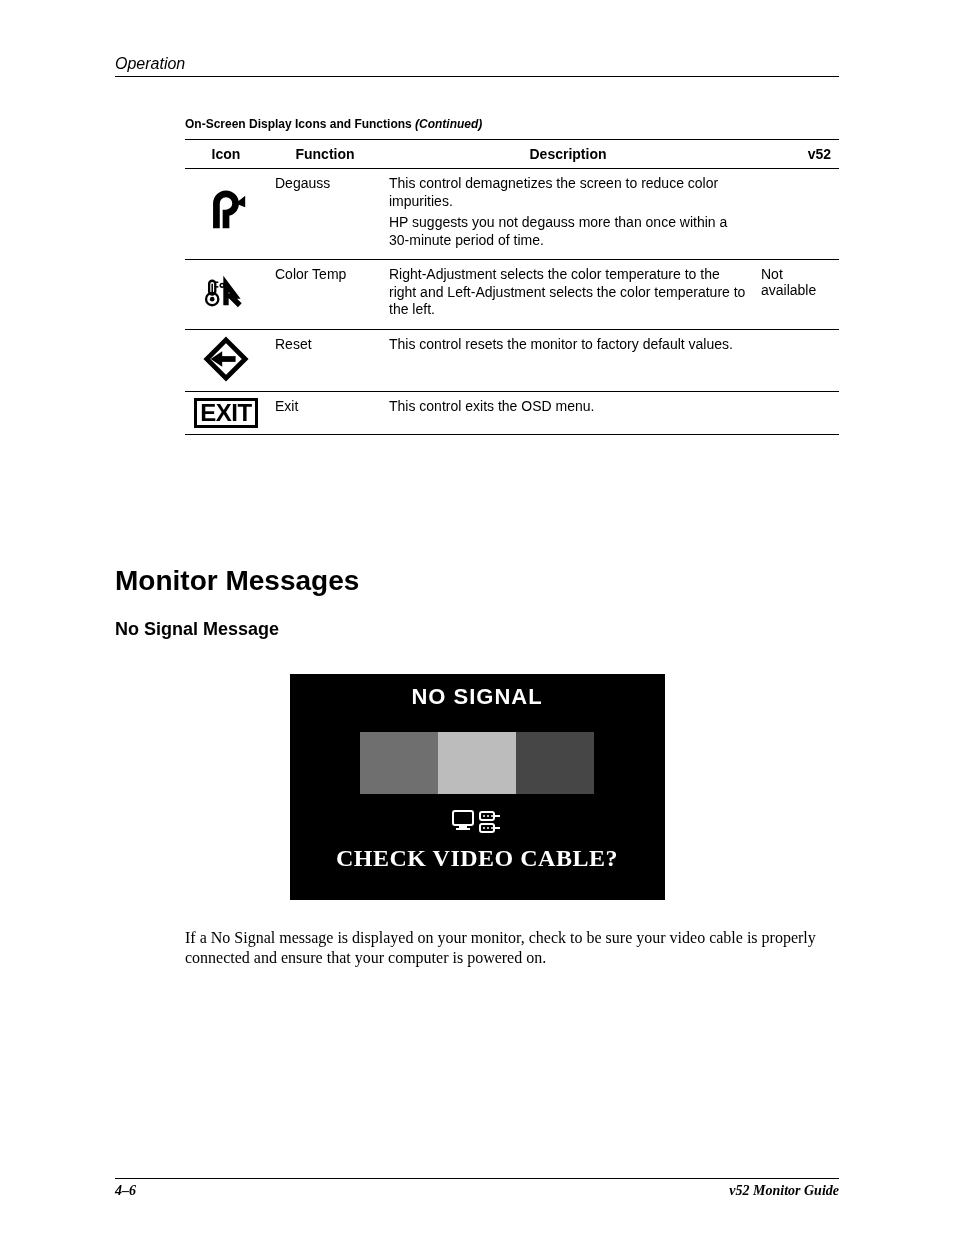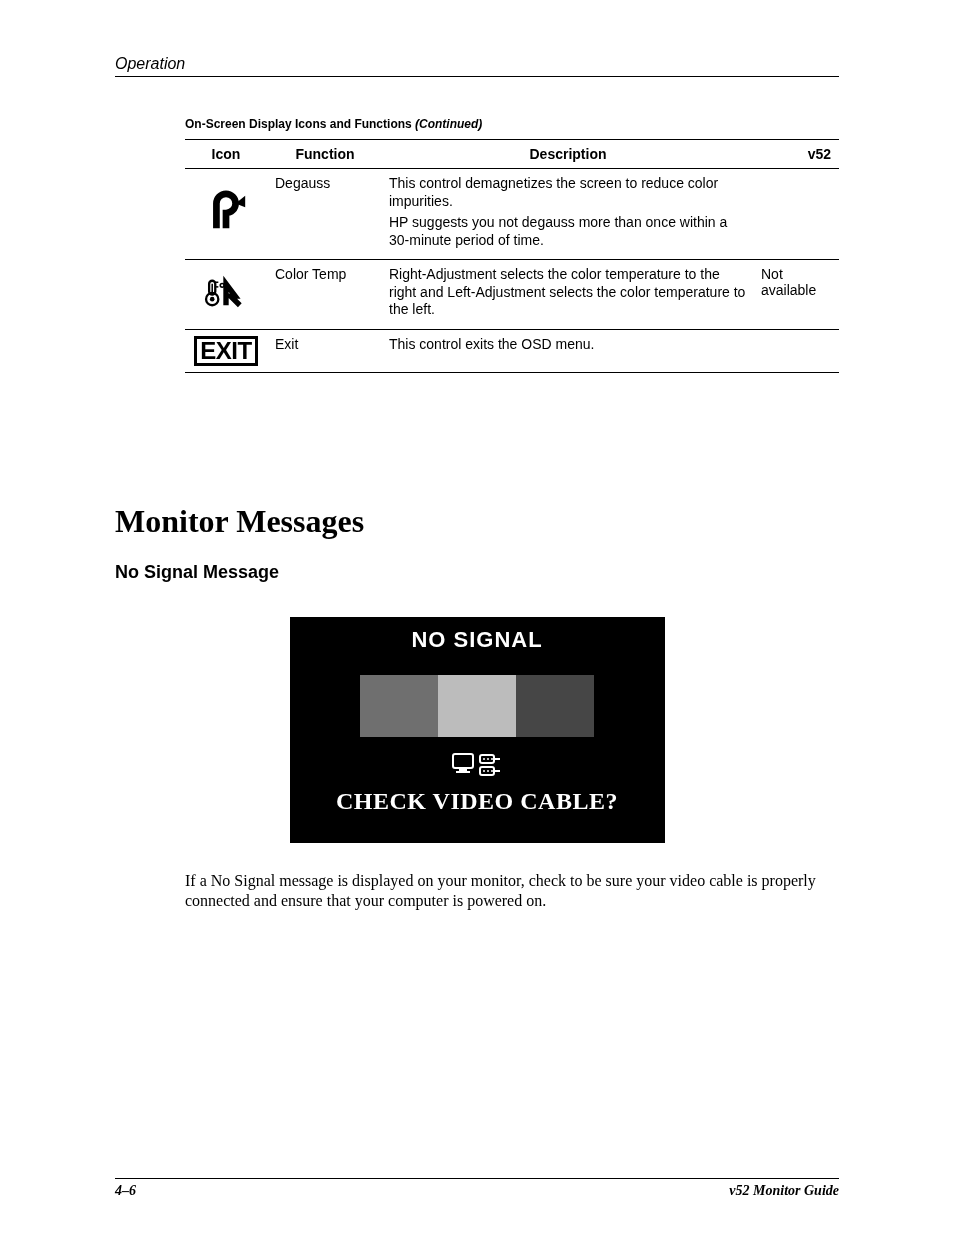--- a/index.html
+++ b/index.html
@@ -230,6 +230,20 @@
           <td class="v52cell">Not available</td>
         </tr>
 
+        <tr>
+          <td class="iconcell">
+            <svg class="icon-svg" viewBox="0 0 48 48">
+              <polygon points="24,4 44,24 24,44 4,24" fill="none" stroke="#000" stroke-width="5"></polygon>
+              <line x1="14" y1="24" x2="34" y2="24" stroke="#000" stroke-width="6"></line>
+              <polygon points="8,24 20,16 20,32" fill="#000"></polygon>
+            </svg>
+          </td>
+          <td class="funccell">Reset</td>
+          <td class="desccell">
+            <p class="desc-p">This control resets the monitor to factory default values.</p>
+          </td>
+          <td class="v52cell"></td>
+        </tr>
 
         <tr>
           <td class="iconcell">

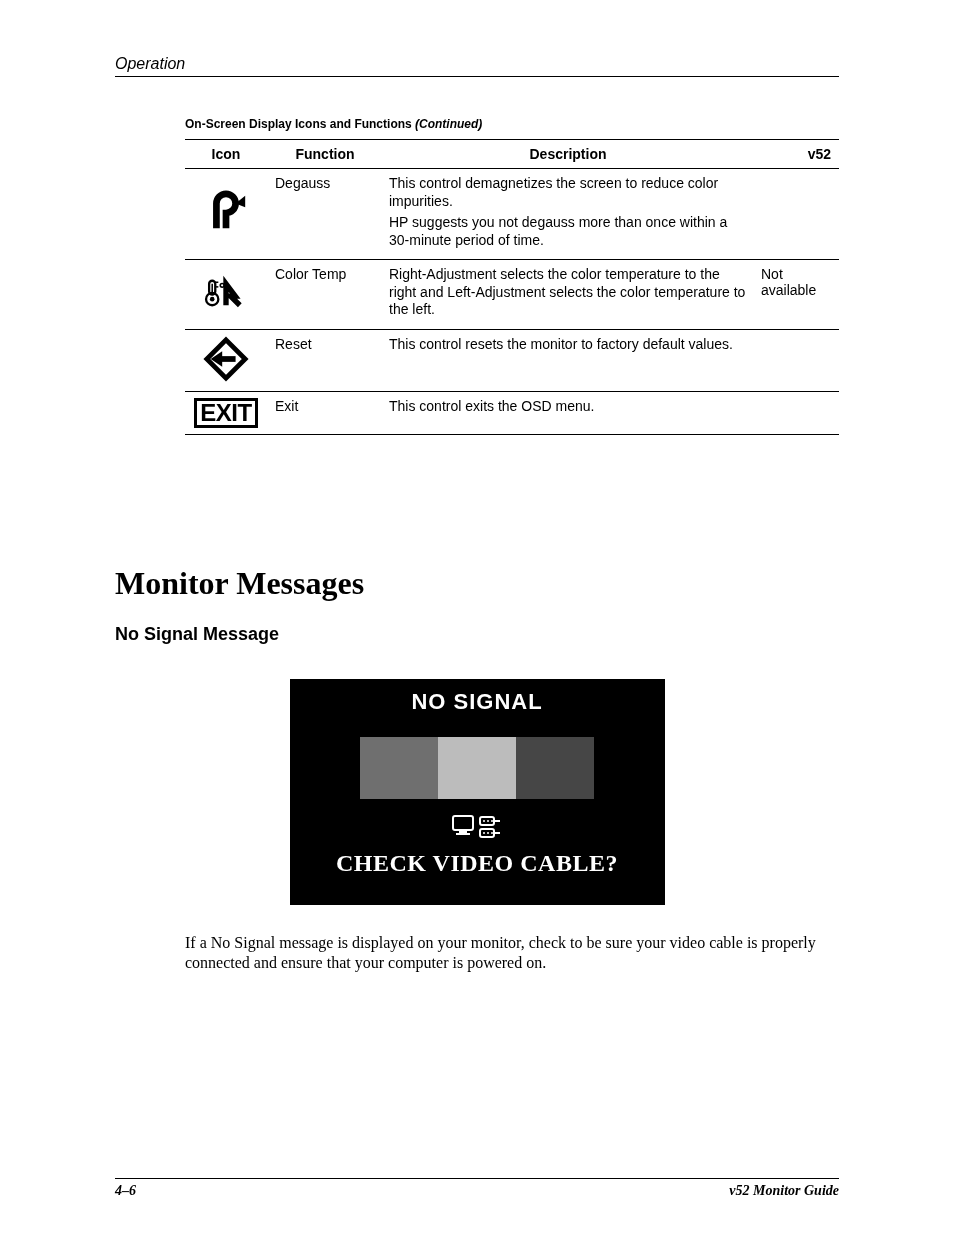--- a/index.html
+++ b/index.html
@@ -90,8 +90,8 @@
     line-height: 1;
   }
   h1.section {
-    font-family: Liberation Serif, serif;
-    font-size: 32px;
+    font-family: Liberation Sans, sans-serif;
+    font-size: 28px;
     font-weight: bold;
     margin: 130px 0 0 0;
   }

